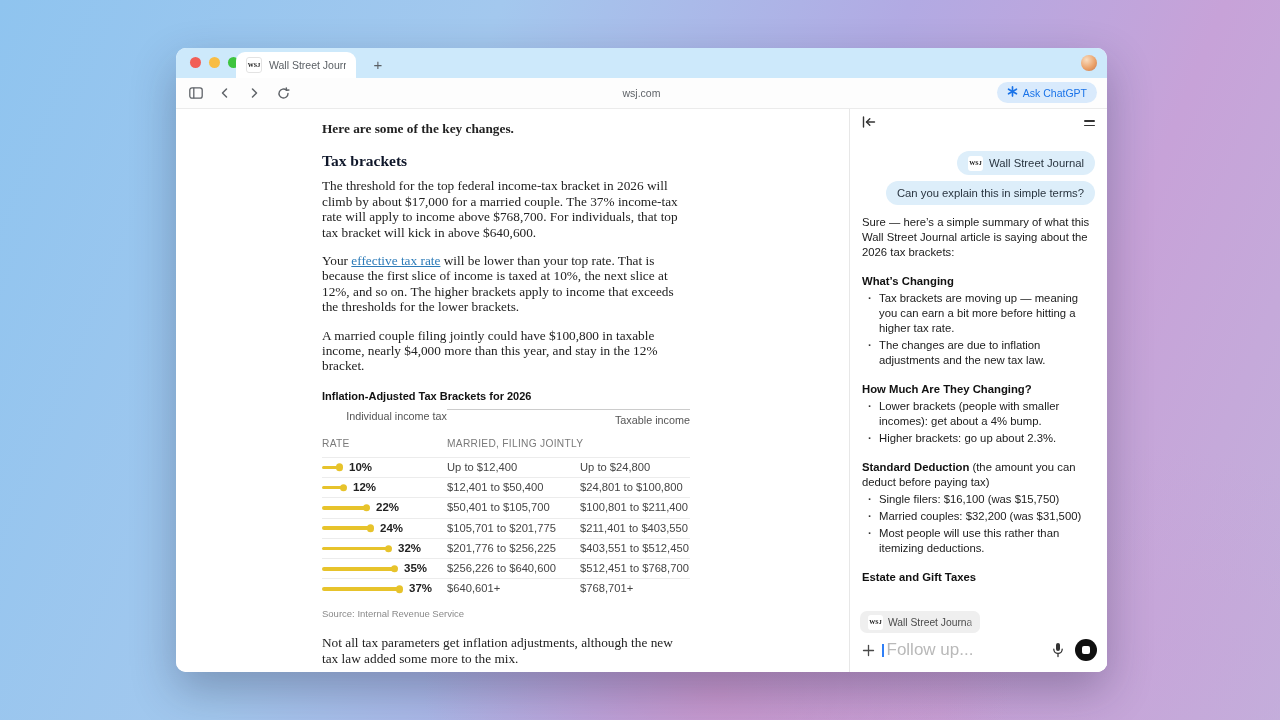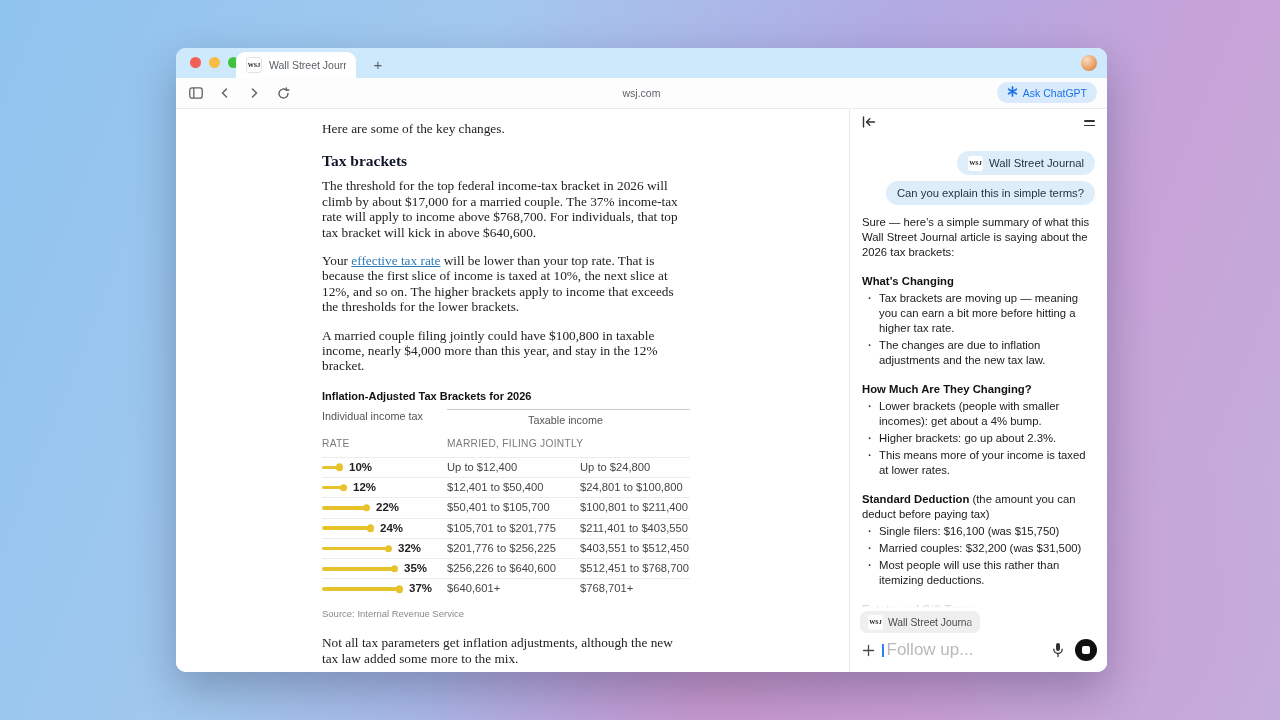--- a/index.html
+++ b/index.html
@@ -38,7 +38,7 @@
   .article{flex:1;overflow:hidden;}
   .article-col{margin-left:146px;width:368px;padding-top:12px;color:#222;
     font-family:"Liberation Serif","DejaVu Serif",serif;font-size:13.3px;line-height:15.4px;}
-  .intro{margin:0;}
+  .intro{margin:0;font-weight:bold;}
   .h2{font-size:15.5px;font-weight:bold;line-height:18px;margin:16px 0 8px 0;color:#0f172a;}
   .p{margin:0 0 13px 0;}
   .link{color:#2c7bb8;text-decoration:underline;cursor:pointer;}

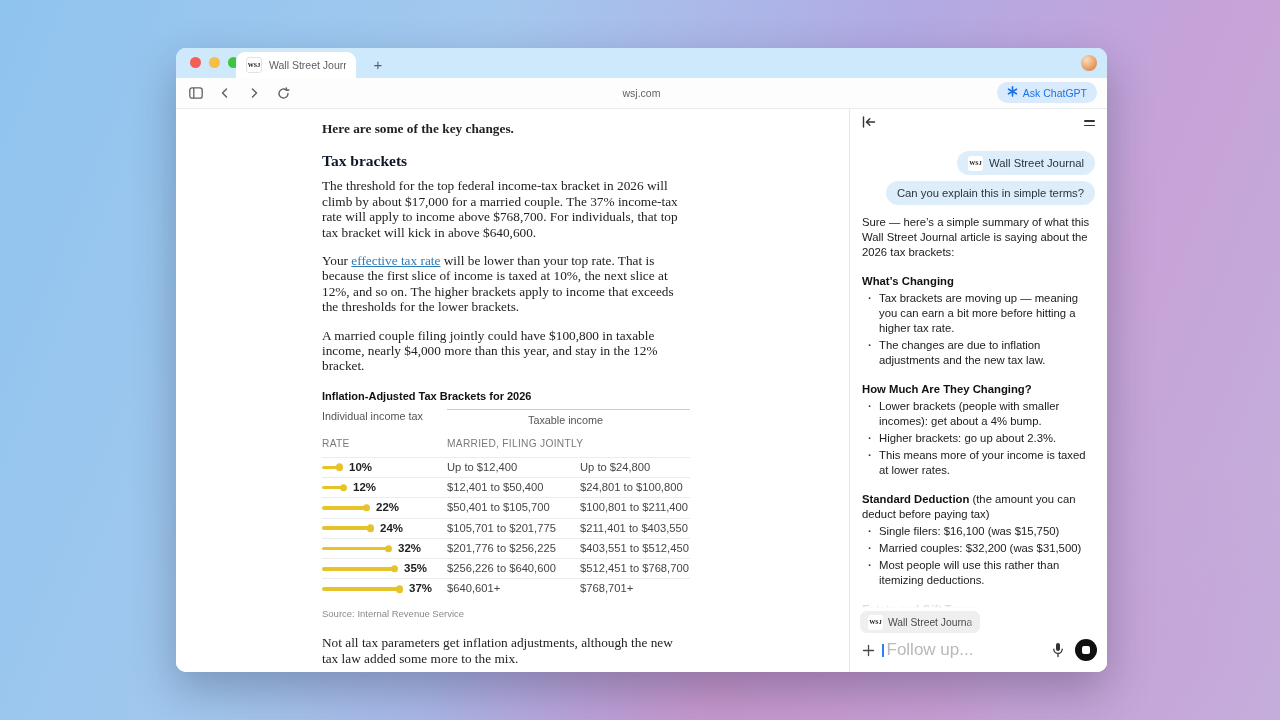--- a/index.html
+++ b/index.html
@@ -45,7 +45,7 @@
   
   .wsj-table{font-family:"Liberation Sans",sans-serif;margin:16px 0 3px 0;}
   .t-title{font-size:11px;font-weight:bold;color:#111;line-height:12px;}
-  .t-group{display:flex;margin-top:7px;font-size:10.8px;color:#555;}
+  .t-group{display:flex;margin-top:7px;font-size:10.8px;color:#555;text-align:right;}
   .g-left{width:125px;}
   .g-right{flex:1;border-top:1px solid #ccc;padding:3px 0 0 81px;box-sizing:border-box;}
   .t-head{display:flex;margin-top:8px;padding-bottom:5px;font-size:10.2px;color:#7a7a7a;letter-spacing:.3px;}

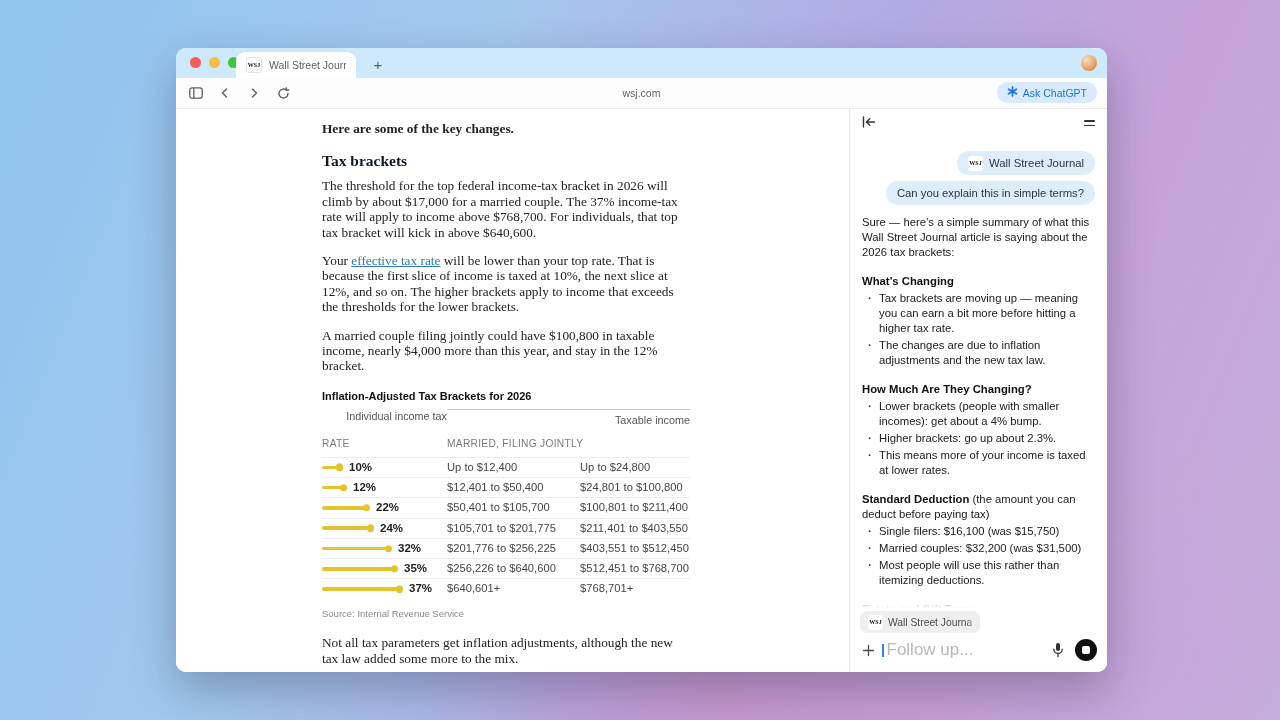--- a/index.html
+++ b/index.html
@@ -283,7 +283,6 @@
               <ul>
                 <li>Lower brackets (people with smaller incomes): get about a 4% bump.</li>
                 <li>Higher brackets: go up about 2.3%.</li>
-                <li>This means more of your income is taxed at lower rates.</li>
               </ul>
             </div>
 

